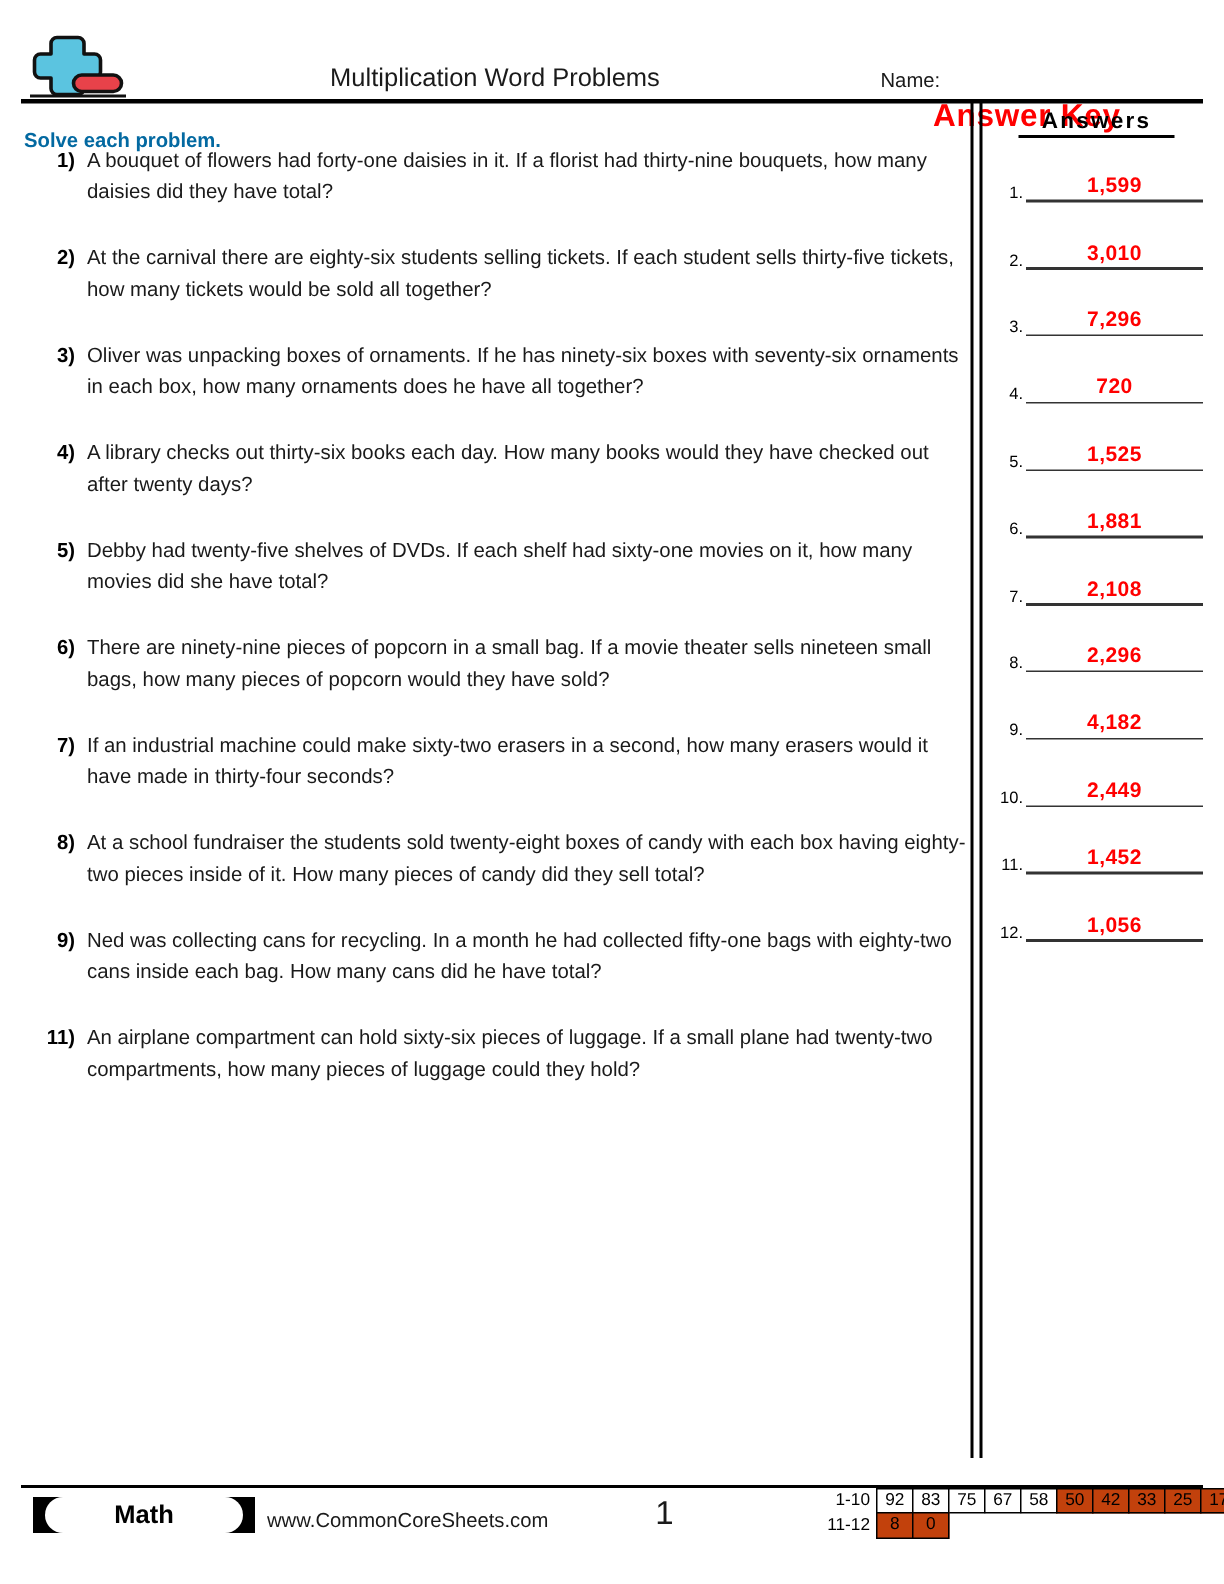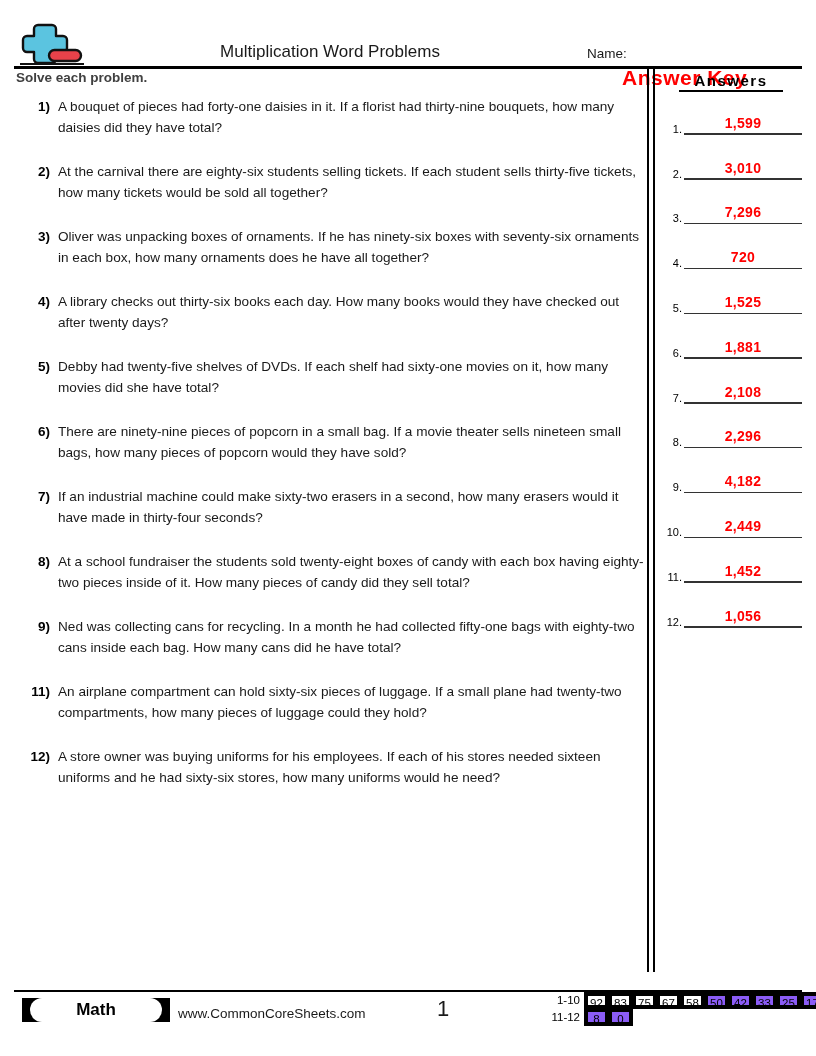--- a/index.html
+++ b/index.html
@@ -97,10 +97,10 @@
   .instruction {
     position: absolute;
     left: 16px;
-    top: 70px;
+    top: 86px;
     font-size: 13.5px;
     font-weight: bold;
-    color: #404040;
+    color: #0369a1;
   }
 
   

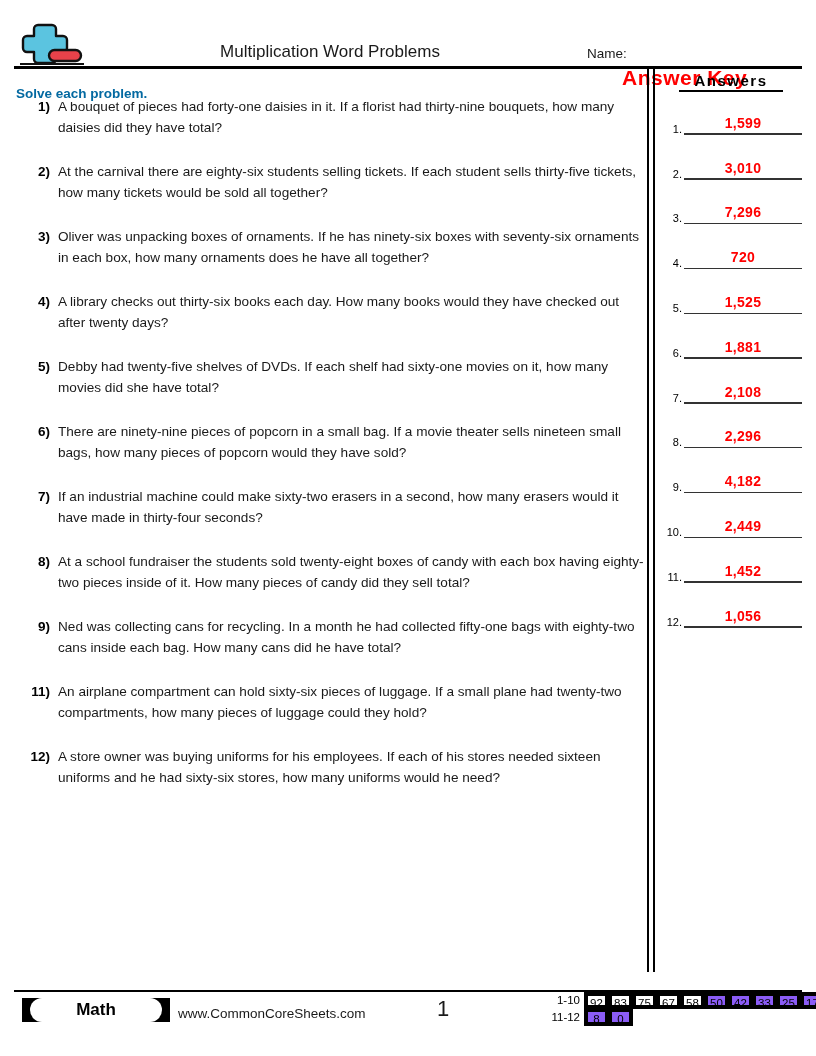--- a/index.html
+++ b/index.html
@@ -302,7 +302,7 @@
   <div class="problems" id="problem-list">
       <div class="problem">
         <div class="problem-num">1)</div>
-        <div class="problem-text">A bouquet of pieces had forty-one daisies in it. If a florist had thirty-nine bouquets, how many daisies did they have total?</div>
+        <div class="problem-text">A bouquet of flowers had forty-one daisies in it. If a florist had thirty-nine bouquets, how many daisies did they have total?</div>
       </div>
       <div class="problem">
         <div class="problem-num">2)</div>

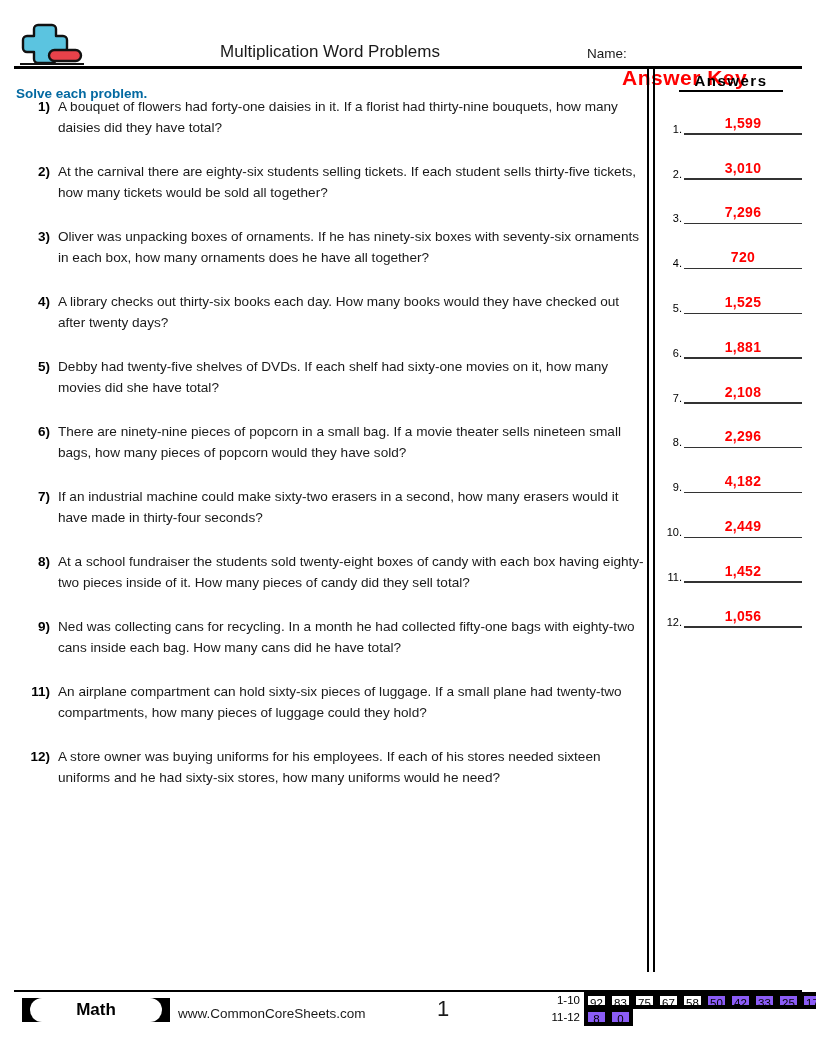--- a/index.html
+++ b/index.html
@@ -339,10 +339,6 @@
       <div class="problem">
         <div class="problem-num">11)</div>
         <div class="problem-text">An airplane compartment can hold sixty-six pieces of luggage. If a small plane had twenty-two compartments, how many pieces of luggage could they hold?</div>
-      </div>
-      <div class="problem">
-        <div class="problem-num">12)</div>
-        <div class="problem-text">A store owner was buying uniforms for his employees. If each of his stores needed sixteen uniforms and he had sixty-six stores, how many uniforms would he need?</div>
       </div>
     </div>
 

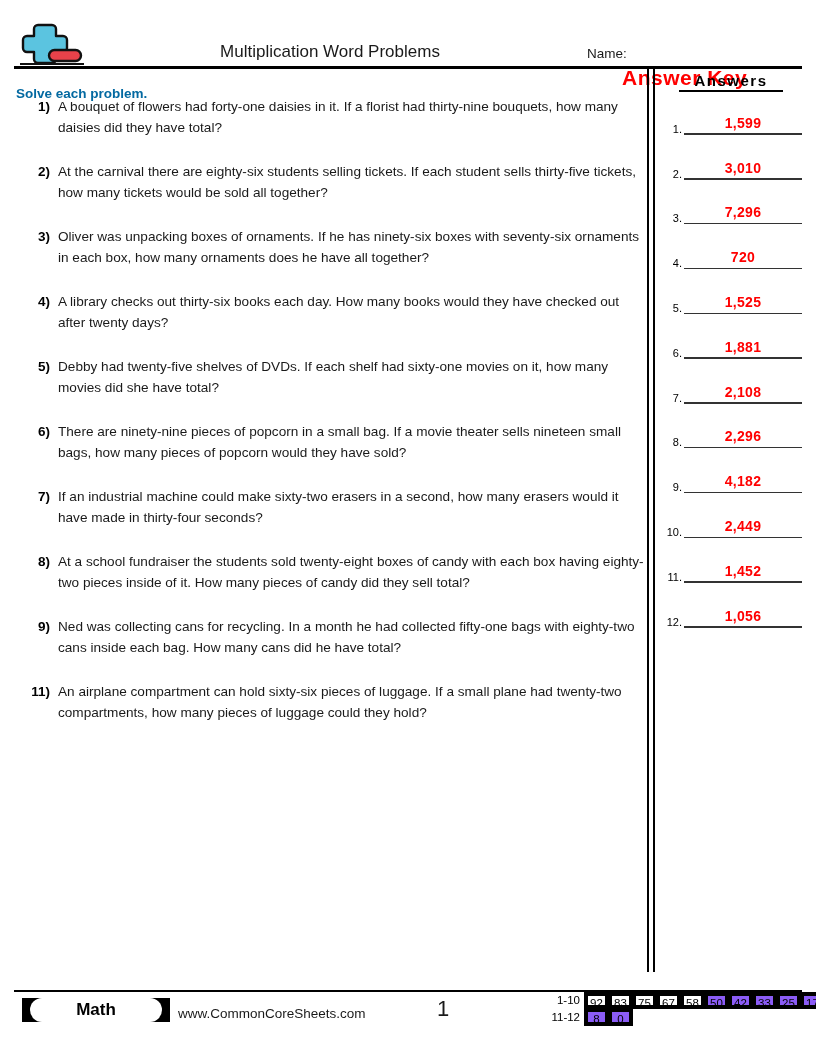--- a/index.html
+++ b/index.html
@@ -258,7 +258,7 @@
   }
   .grade-cell {
     width: 25px;
-    border: 4px solid #000000;
+    border: 1px solid #000000;
     margin-left: -1px;
     font-size: 11.5px;
     line-height: 15px;

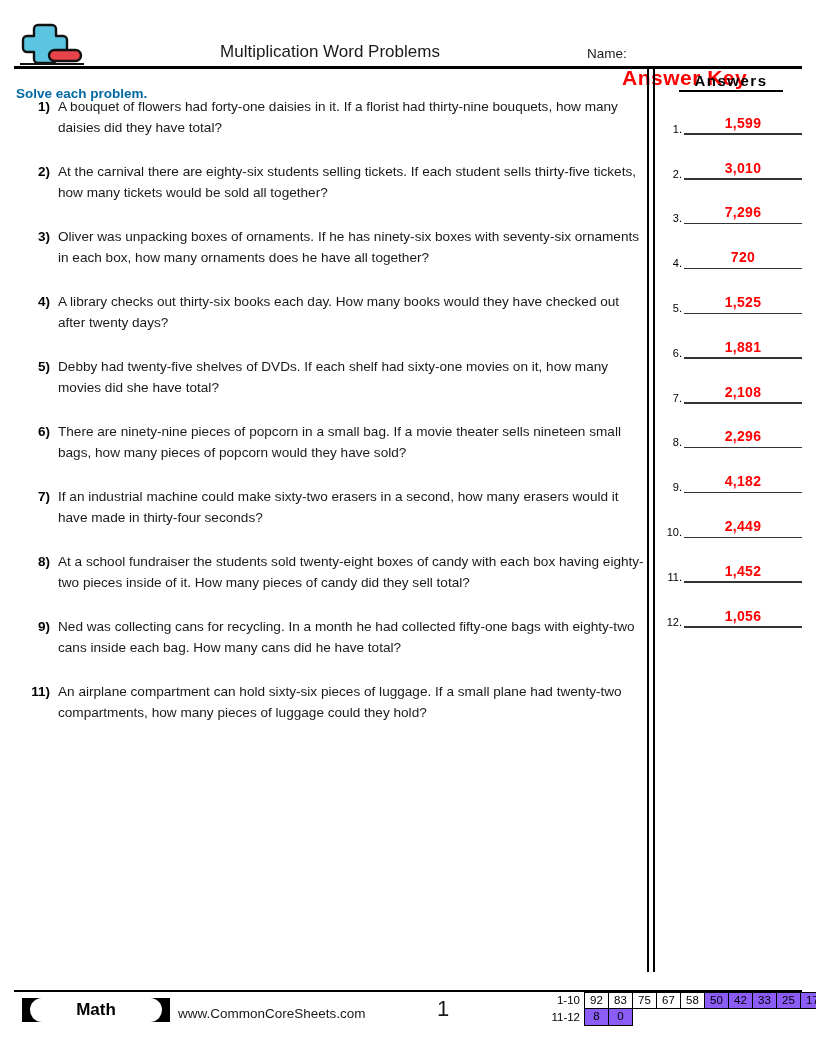--- a/index.html
+++ b/index.html
@@ -268,7 +268,7 @@
     box-sizing: border-box;
   }
   .grade-cell.hl {
-    background: #8b5cf6;
+    background: #c2410c;
   }
   .grade-row + .grade-row .grade-cell {
     margin-top: -1px;

